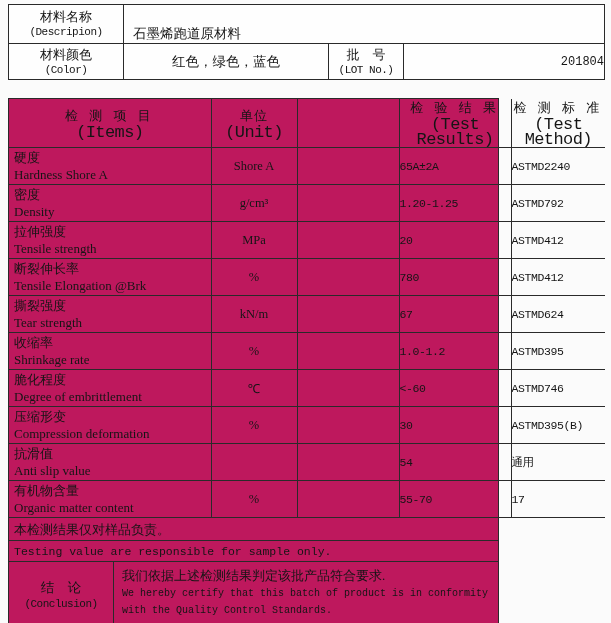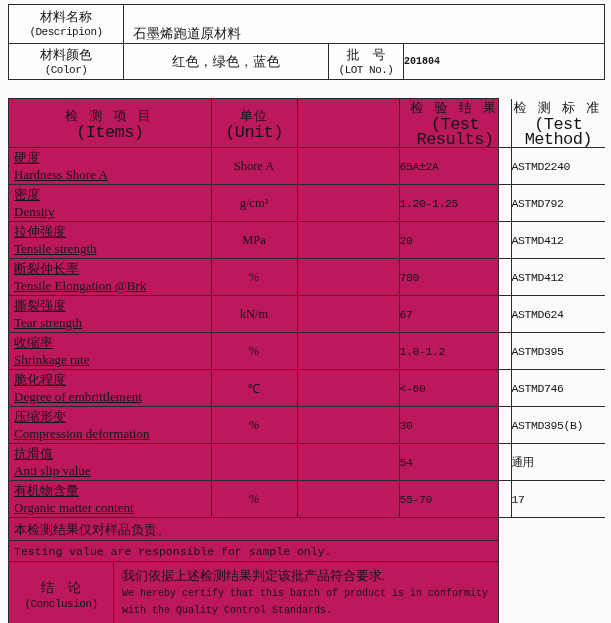--- a/index.html
+++ b/index.html
@@ -34,7 +34,7 @@
     font-size: 13.5px;
   }
   .center-cell { text-align: center; font-size: 13.5px; }
-  .lot-value-cell { text-align: left; font-size: 10px; font-family: "Liberation Mono", monospace; font-weight: bold; }
+  .lot-value-cell { text-align: right; font-size: 12px; font-family: "Liberation Mono", monospace; }
 
   
   .main-wrap {

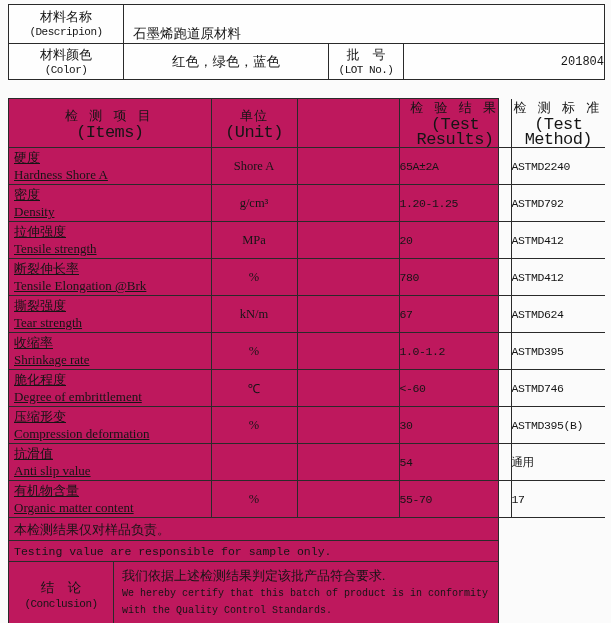--- a/index.html
+++ b/index.html
@@ -60,7 +60,7 @@
   .th-cell { text-align: center; }
   .th-zh { font-size: 13px; letter-spacing: 4px; line-height: 18px; }
   .th-en { font-size: 17px; line-height: 15px; font-family: "Liberation Mono", monospace; letter-spacing: -0.6px; }
-  .item-cell { padding-left: 5px; text-decoration: underline; }
+  .item-cell { padding-left: 5px; }
   .item-zh { font-size: 13px; line-height: 17.5px; }
   .item-en { font-size: 13px; line-height: 17.5px; }
   .unit-cell { text-align: center; font-size: 12.5px; }

